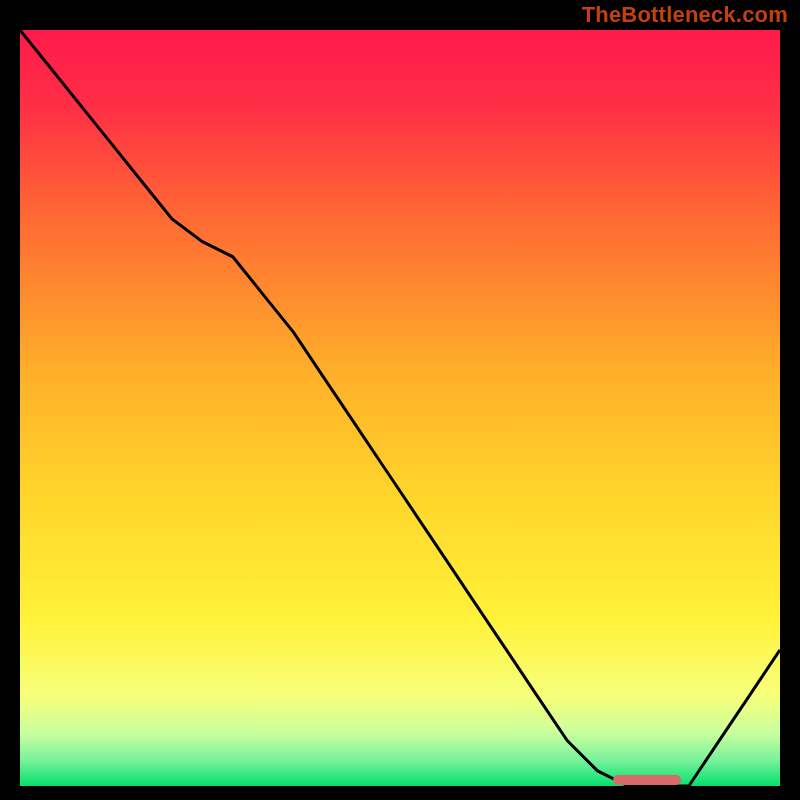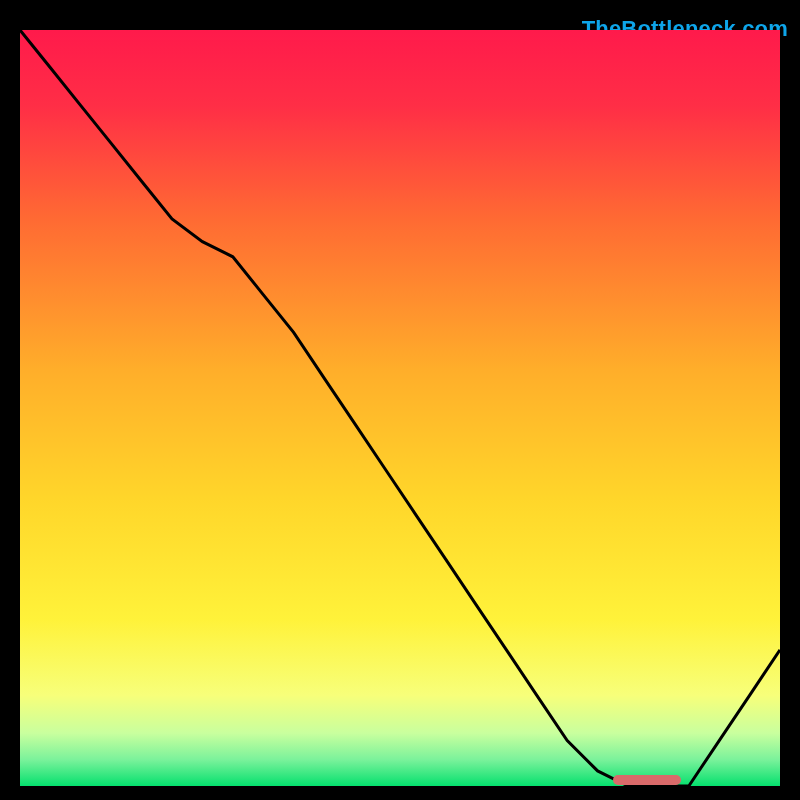--- a/index.html
+++ b/index.html
@@ -18,9 +18,9 @@
   }
   .watermark {
     position: absolute;
-    top: 16px;
+    top: 2px;
     right: 12px;
-    color: #0ea5e9;
+    color: #c2410c;
     font-size: 22px;
     font-weight: 600;
     letter-spacing: 0.2px;

